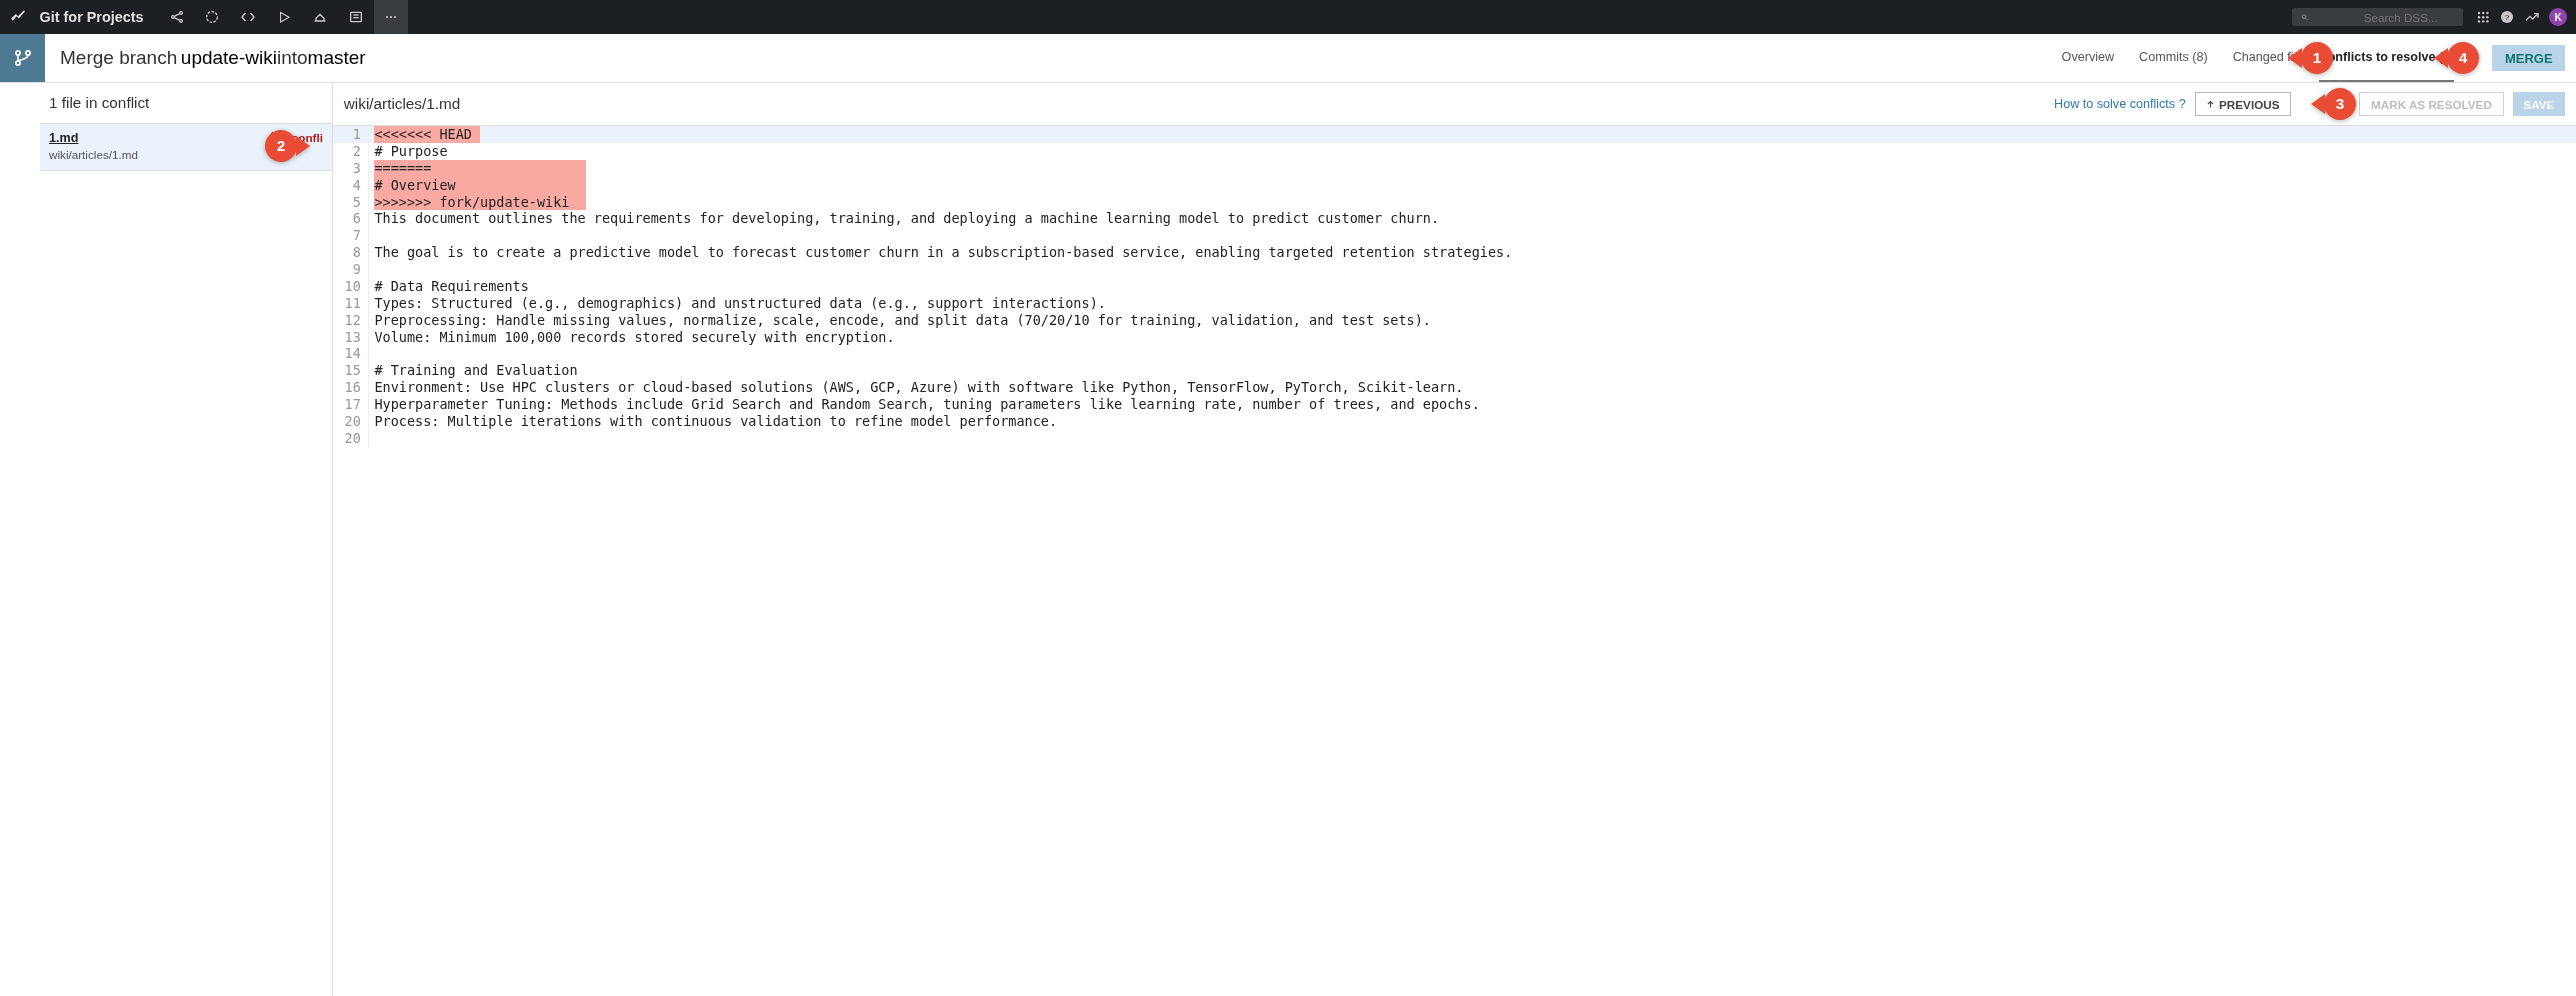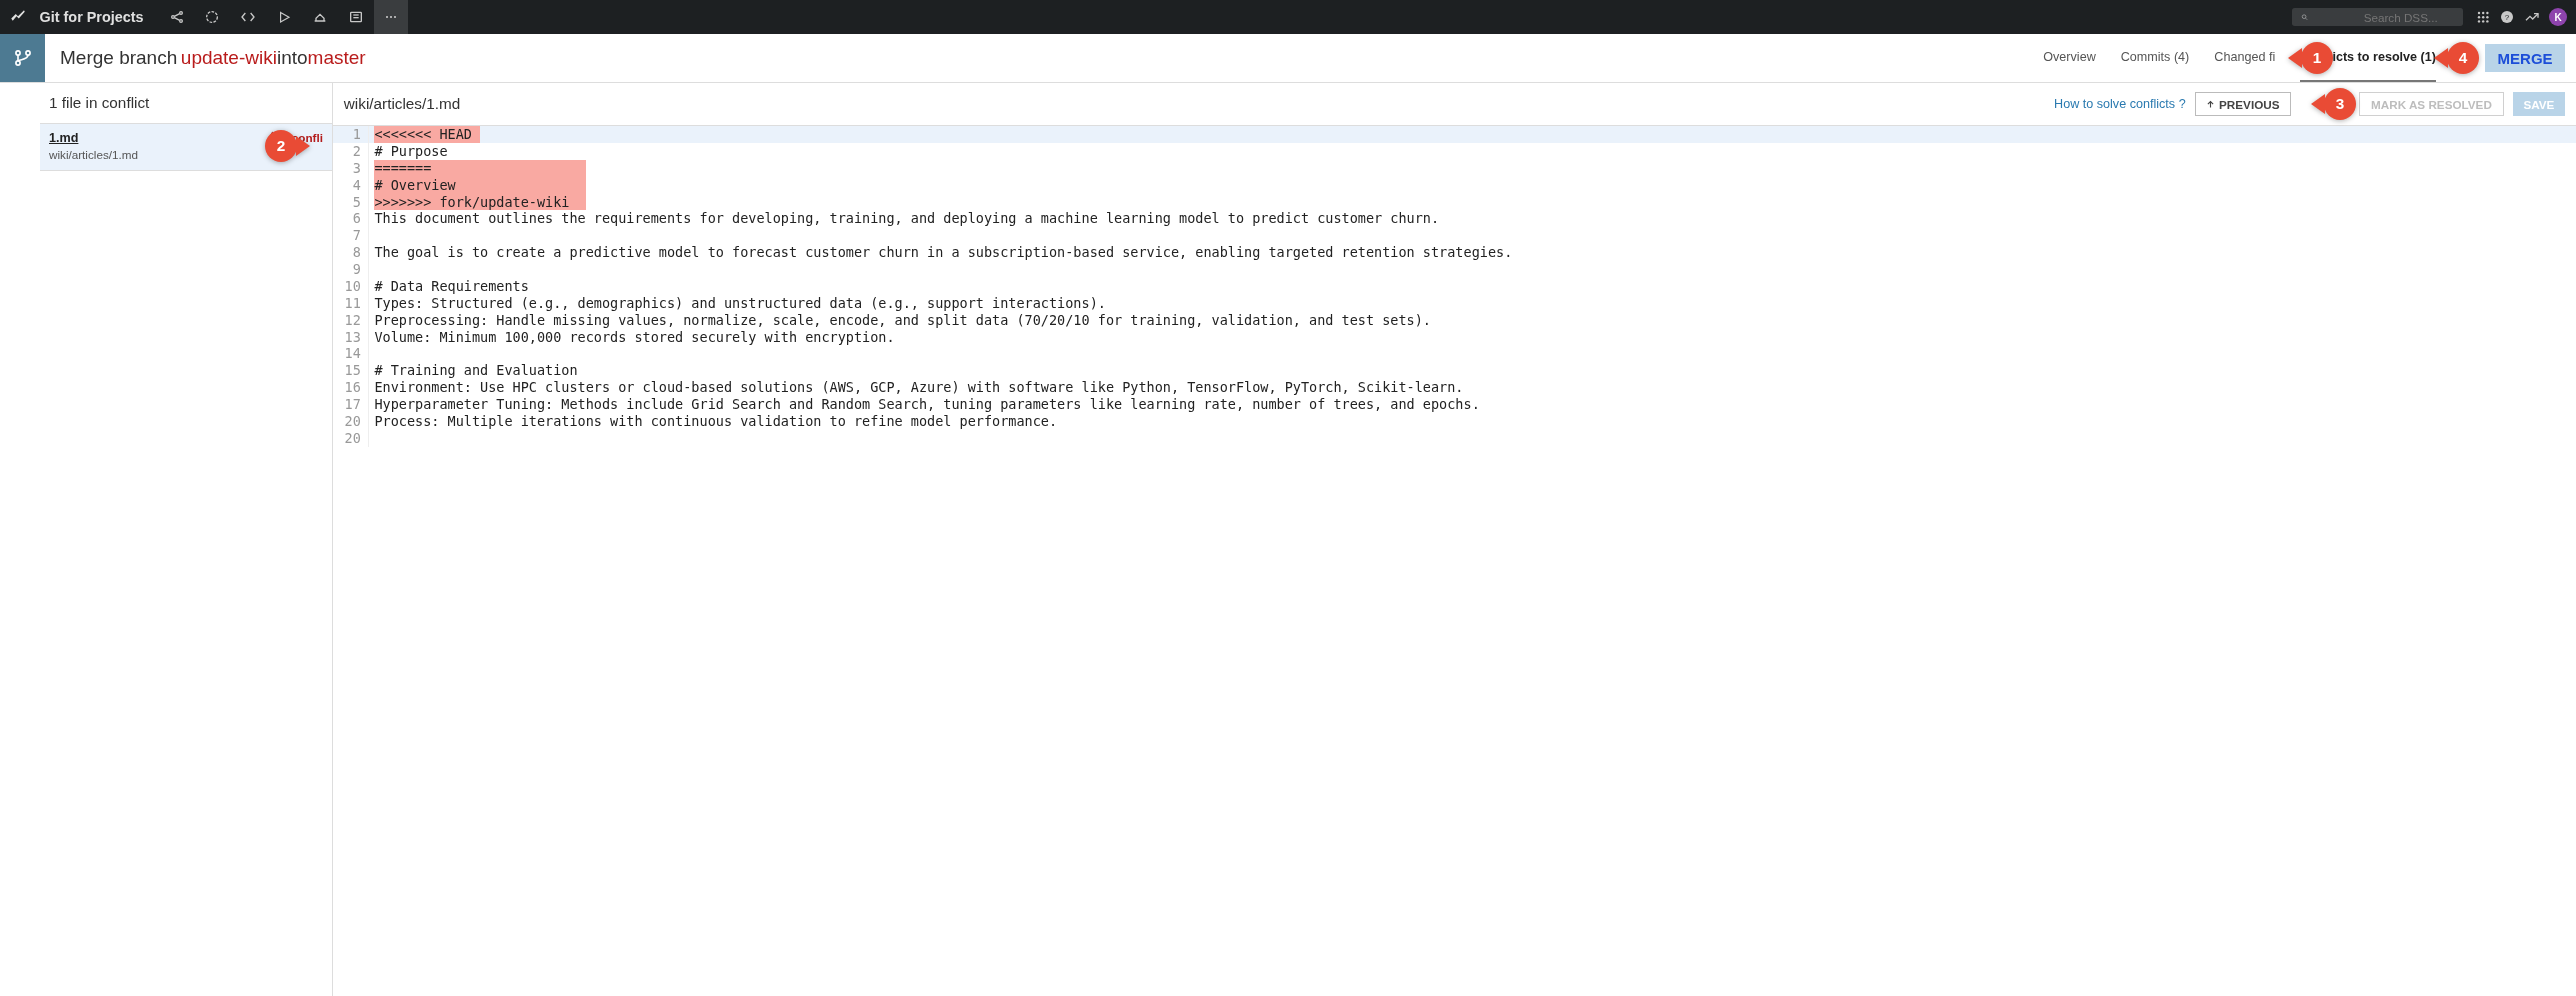--- a/index.html
+++ b/index.html
@@ -70,7 +70,7 @@
     color: #333;
     flex-shrink: 0;
   }
-  .subheader .merge-text .branch-link { color: #b91c1c; }
+  .subheader .merge-text .branch-link { color: #000000; }
   .subheader .spacer2 { flex: 1; }
   .tabs {
     display: flex; align-items: center; gap: 25px;

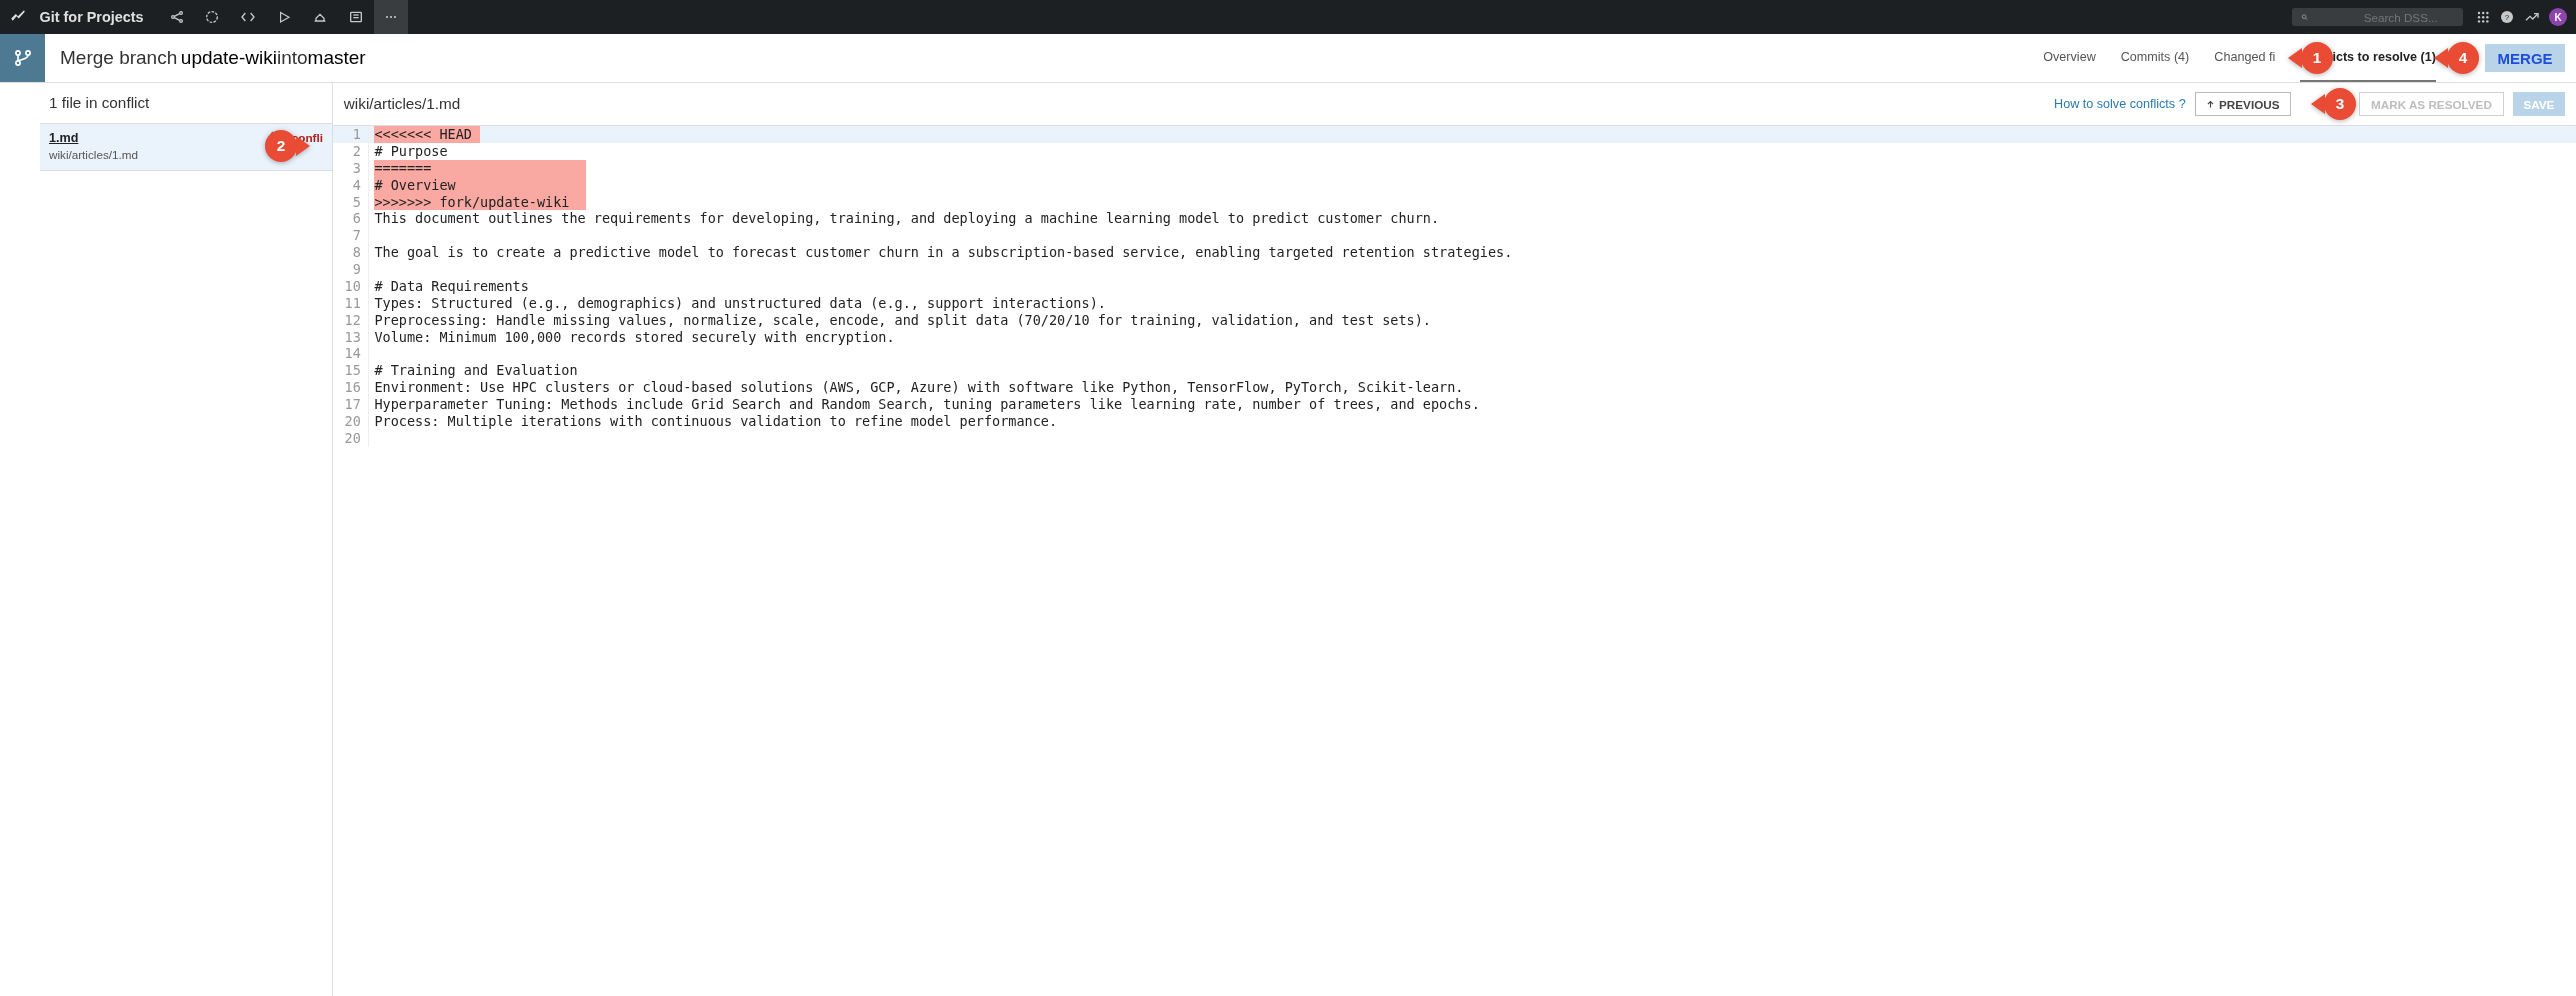--- a/index.html
+++ b/index.html
@@ -302,7 +302,7 @@
   <div class="spacer2"></div>
   <div class="tabs">
     <div class="tab">Overview</div>
-    <div class="tab">Commits (4)</div>
+    <div class="tab">Commits (8)</div>
     <div class="tab">Changed fi</div>
     <div class="tab active">Conflicts to resolve (1)</div>
     <button class="merge-btn">MERGE</button>

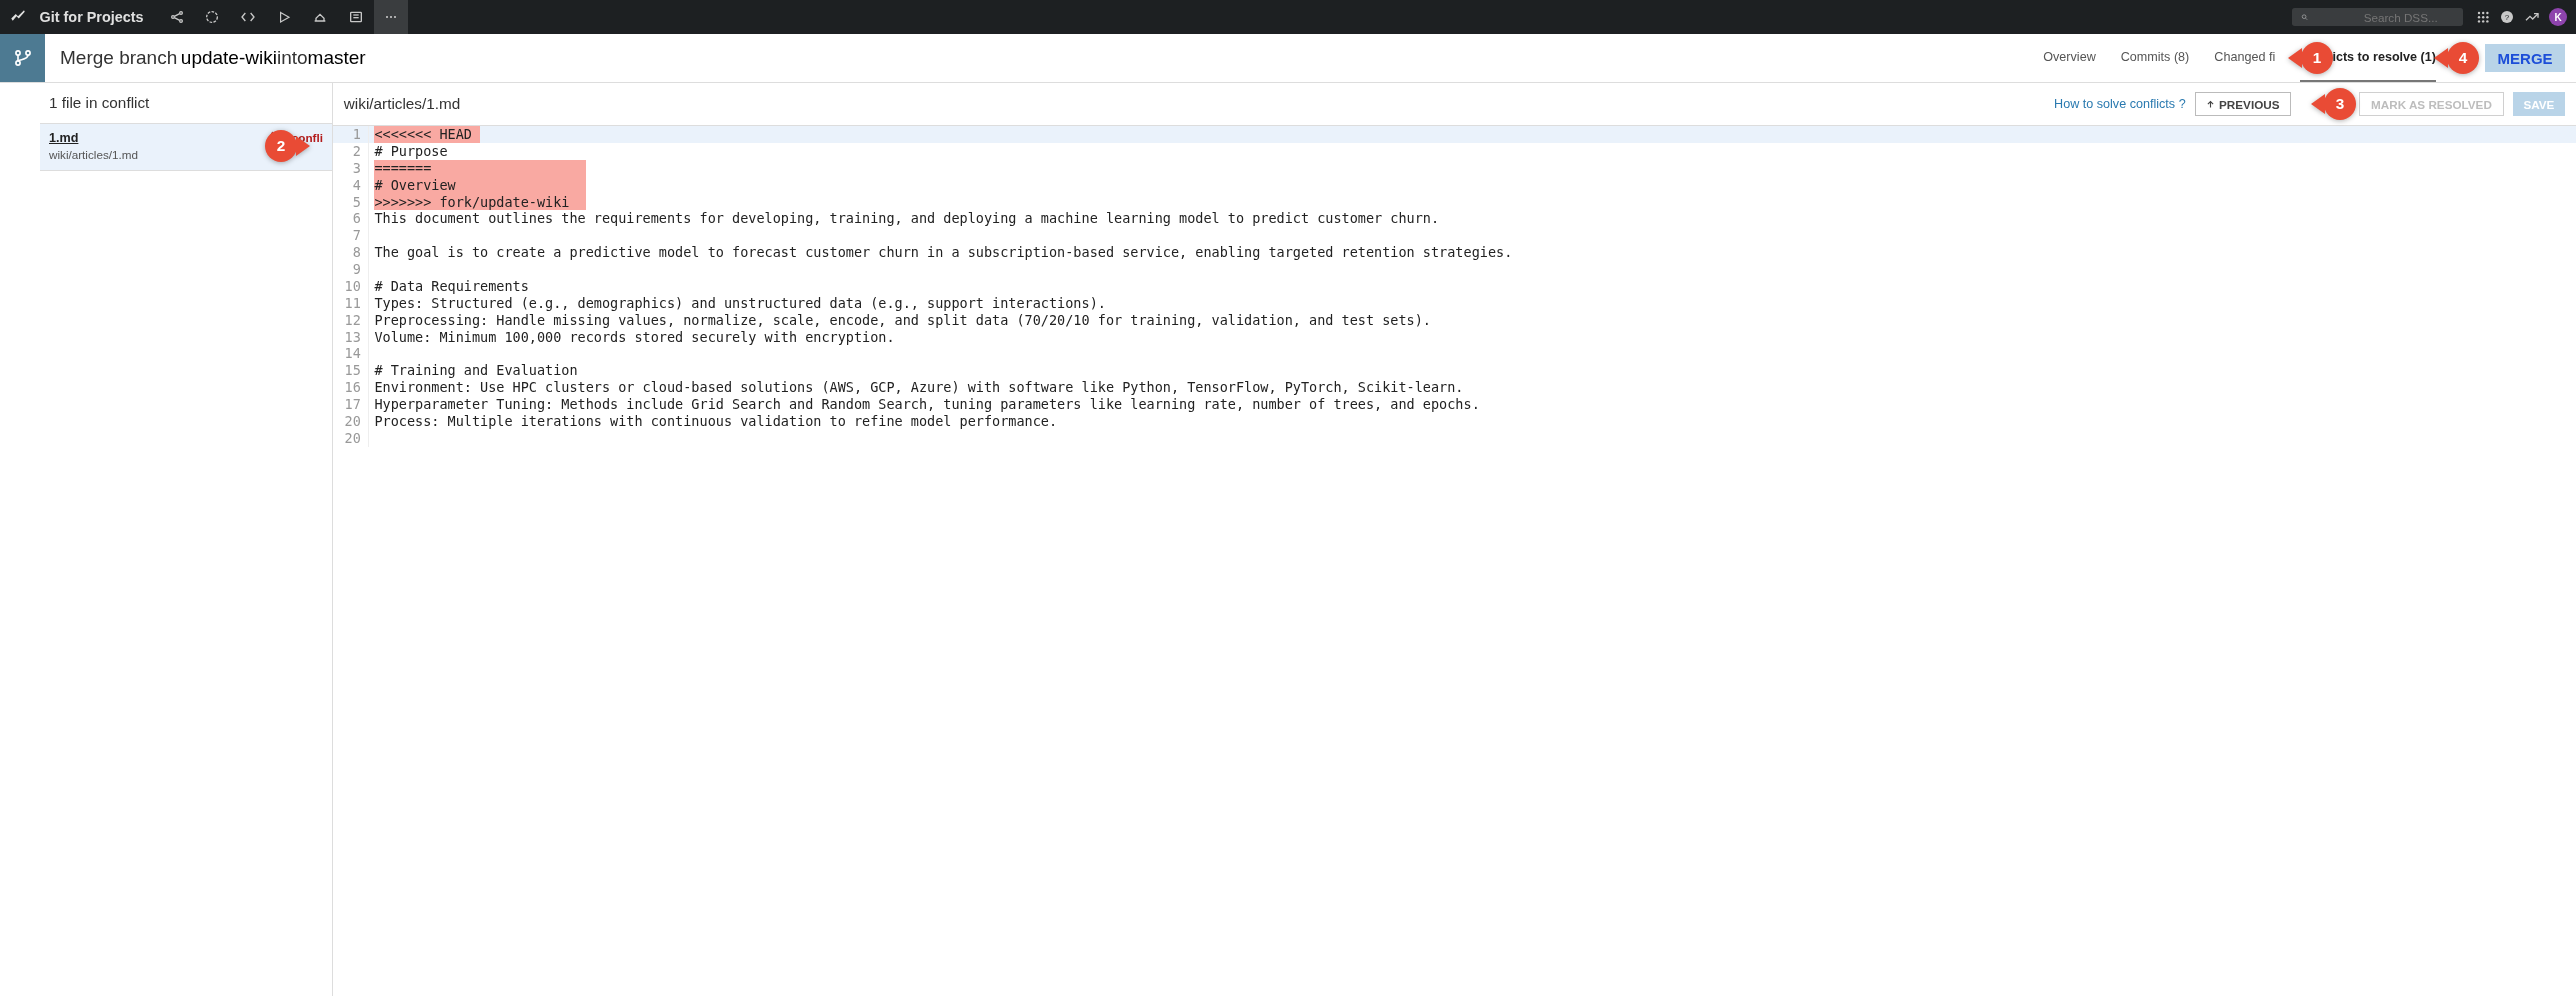--- a/index.html
+++ b/index.html
@@ -79,9 +79,9 @@
   .tabs .tab { cursor: pointer; height:100%; display:flex; align-items:center; border-bottom:2.7px solid transparent;}
   .tabs .tab.active { font-weight: 600; color:#222; border-bottom-color:#777; }
   .merge-btn {
-    background: #b9d4e8; color: #1d4ed8; font-weight: 700;
-    font-size: 15px; border: none; padding: 5.4px 12.6px;
-    margin-left: 24px; cursor: pointer; align-self: center;
+    background: #b9d4e8; color: #0f766e; font-weight: 700;
+    font-size: 13px; border: none; padding: 5.4px 12.6px;
+    margin-left: 13px; cursor: pointer; align-self: center;
   }
 
   

